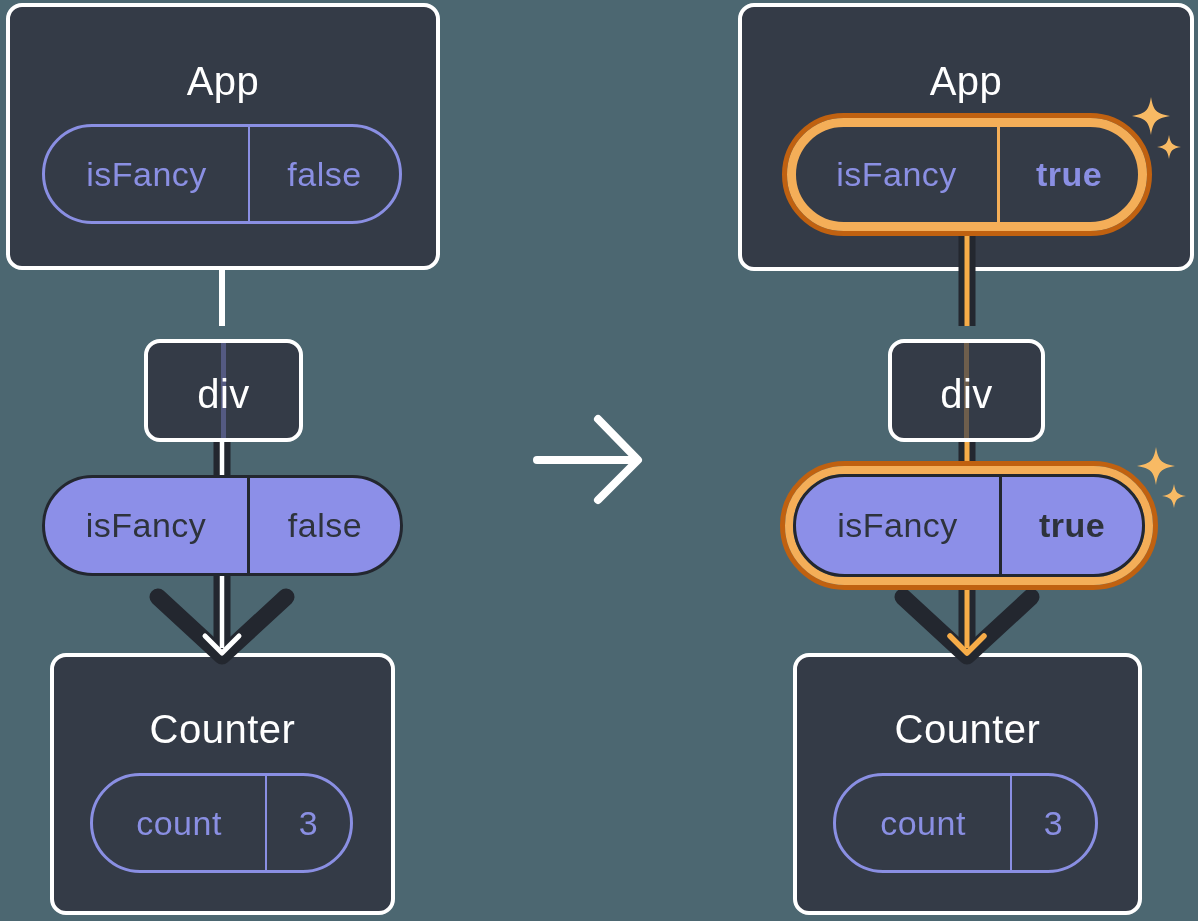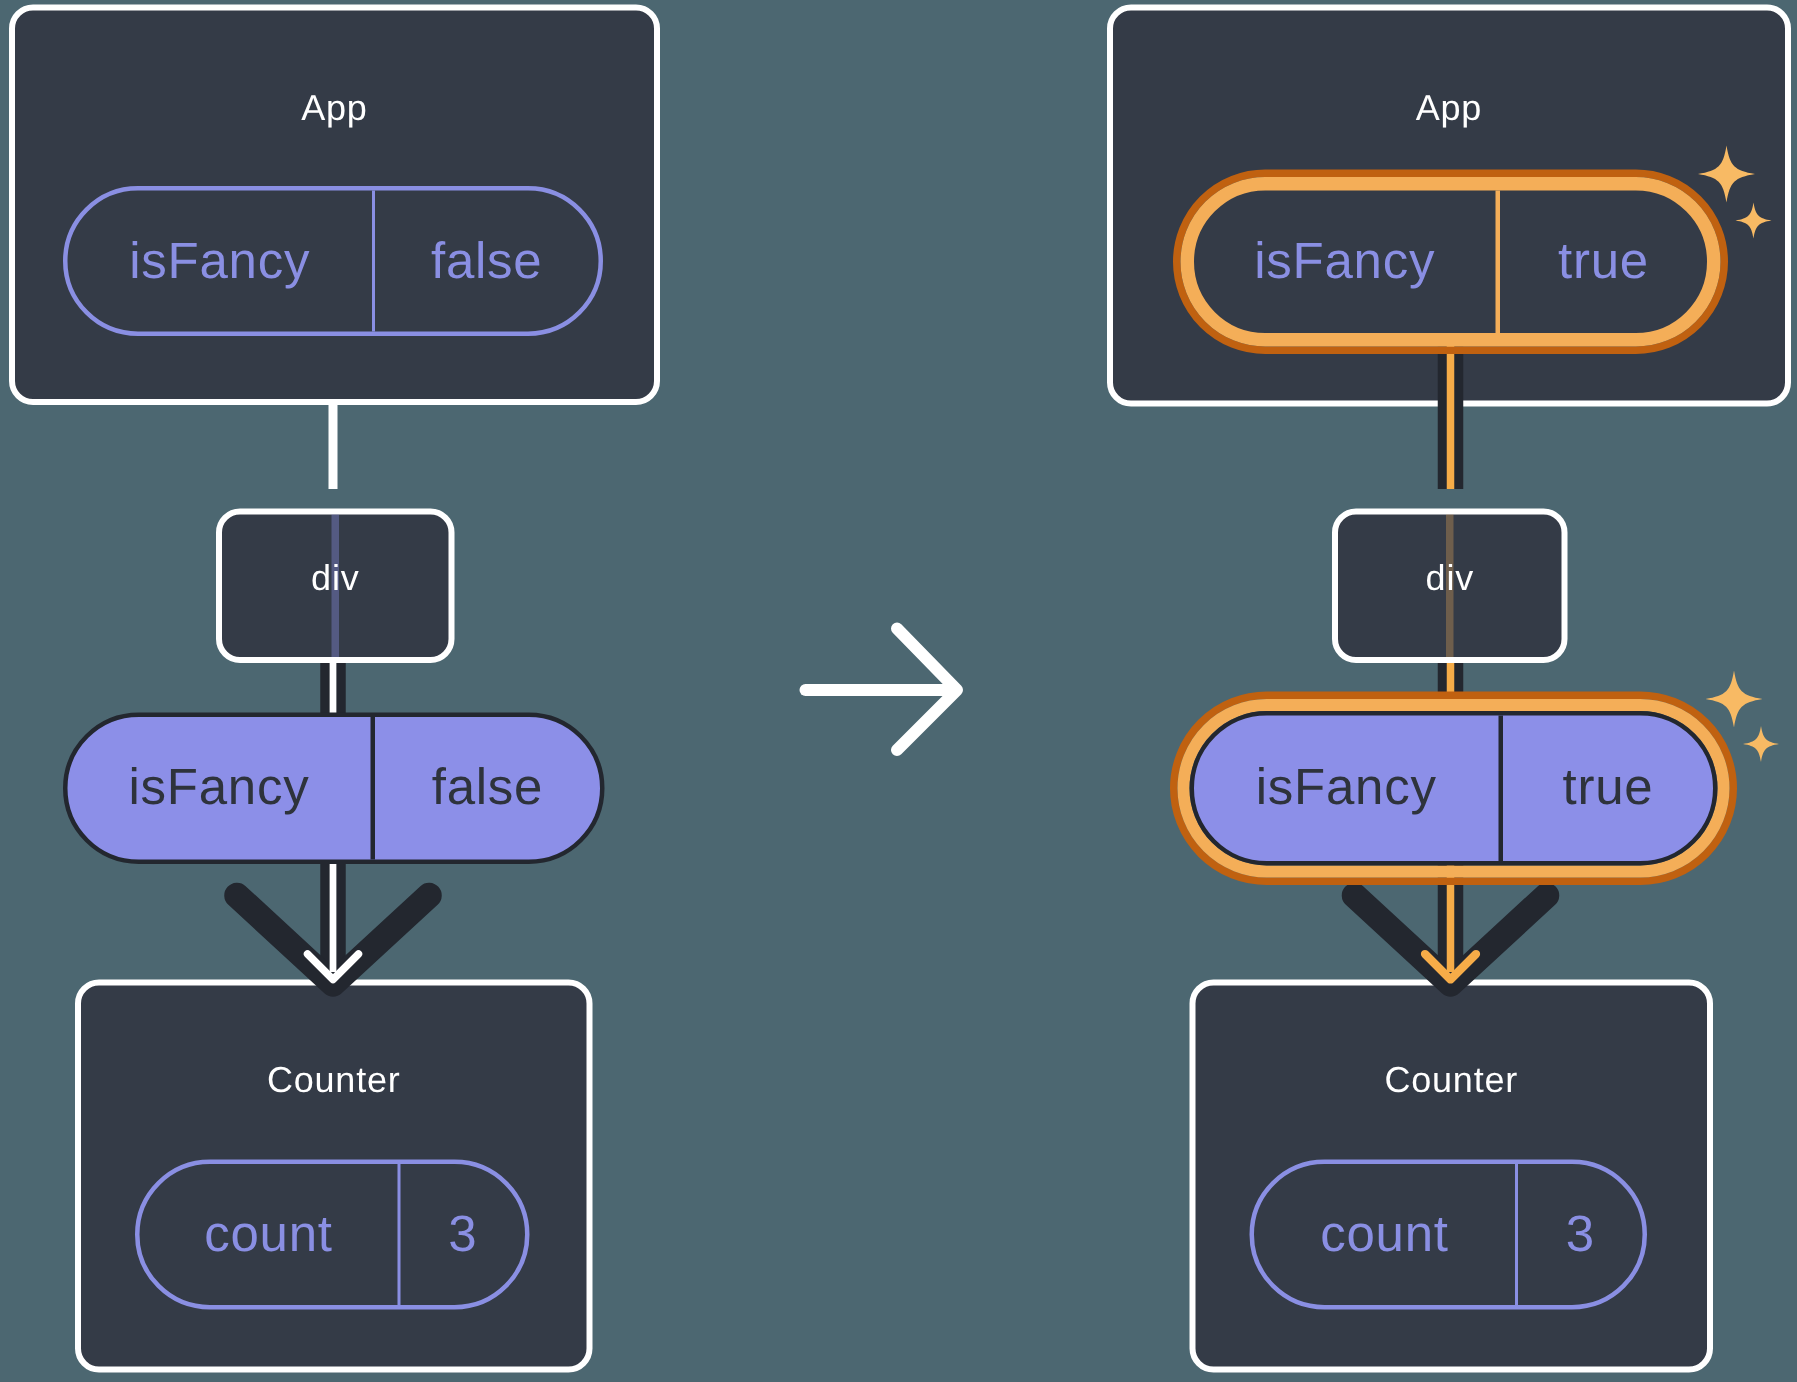--- a/index.html
+++ b/index.html
@@ -23,7 +23,7 @@
     position:absolute;left:0;right:0;
     text-align:center;
     color:#FFFFFF;
-    font-size:24px;
+    font-size:40px;
     line-height:1;
     letter-spacing:0.5px;
   }

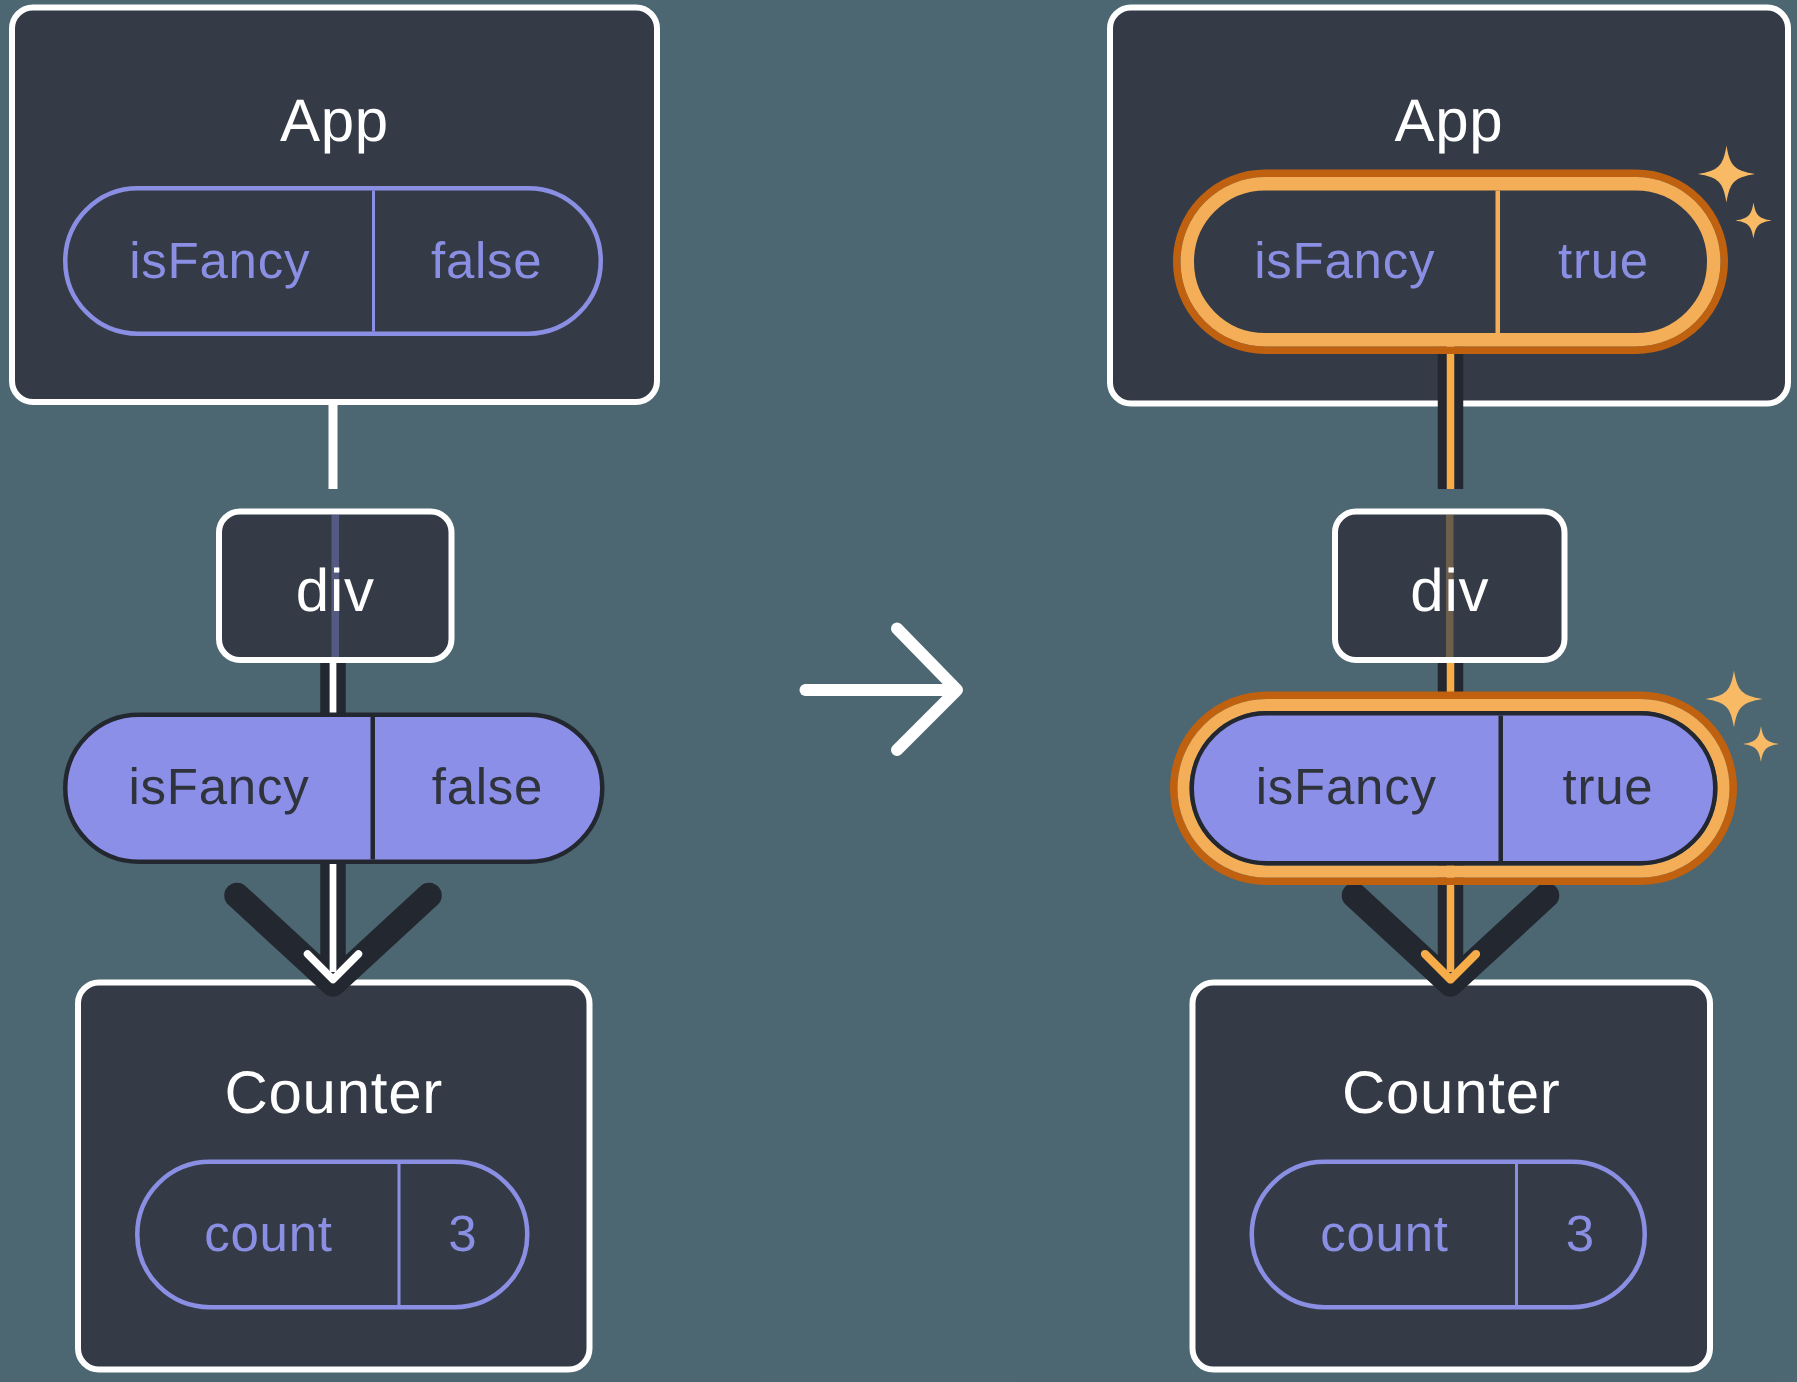--- a/index.html
+++ b/index.html
@@ -94,7 +94,7 @@
   }
   .glow-inner > .cell + .cell{border-left:3px solid #F4AE58;}
   .inner-pill .cell + .cell{border-left:3px solid #23272F;}
-  .bold-val{font-weight:400;text-align:center;}
+  .bold-val{font-weight:700;text-align:center;}
   .div-stripe{
     position:absolute;top:0;bottom:0;left:50%;
     width:5px;margin-left:-2.5px;

